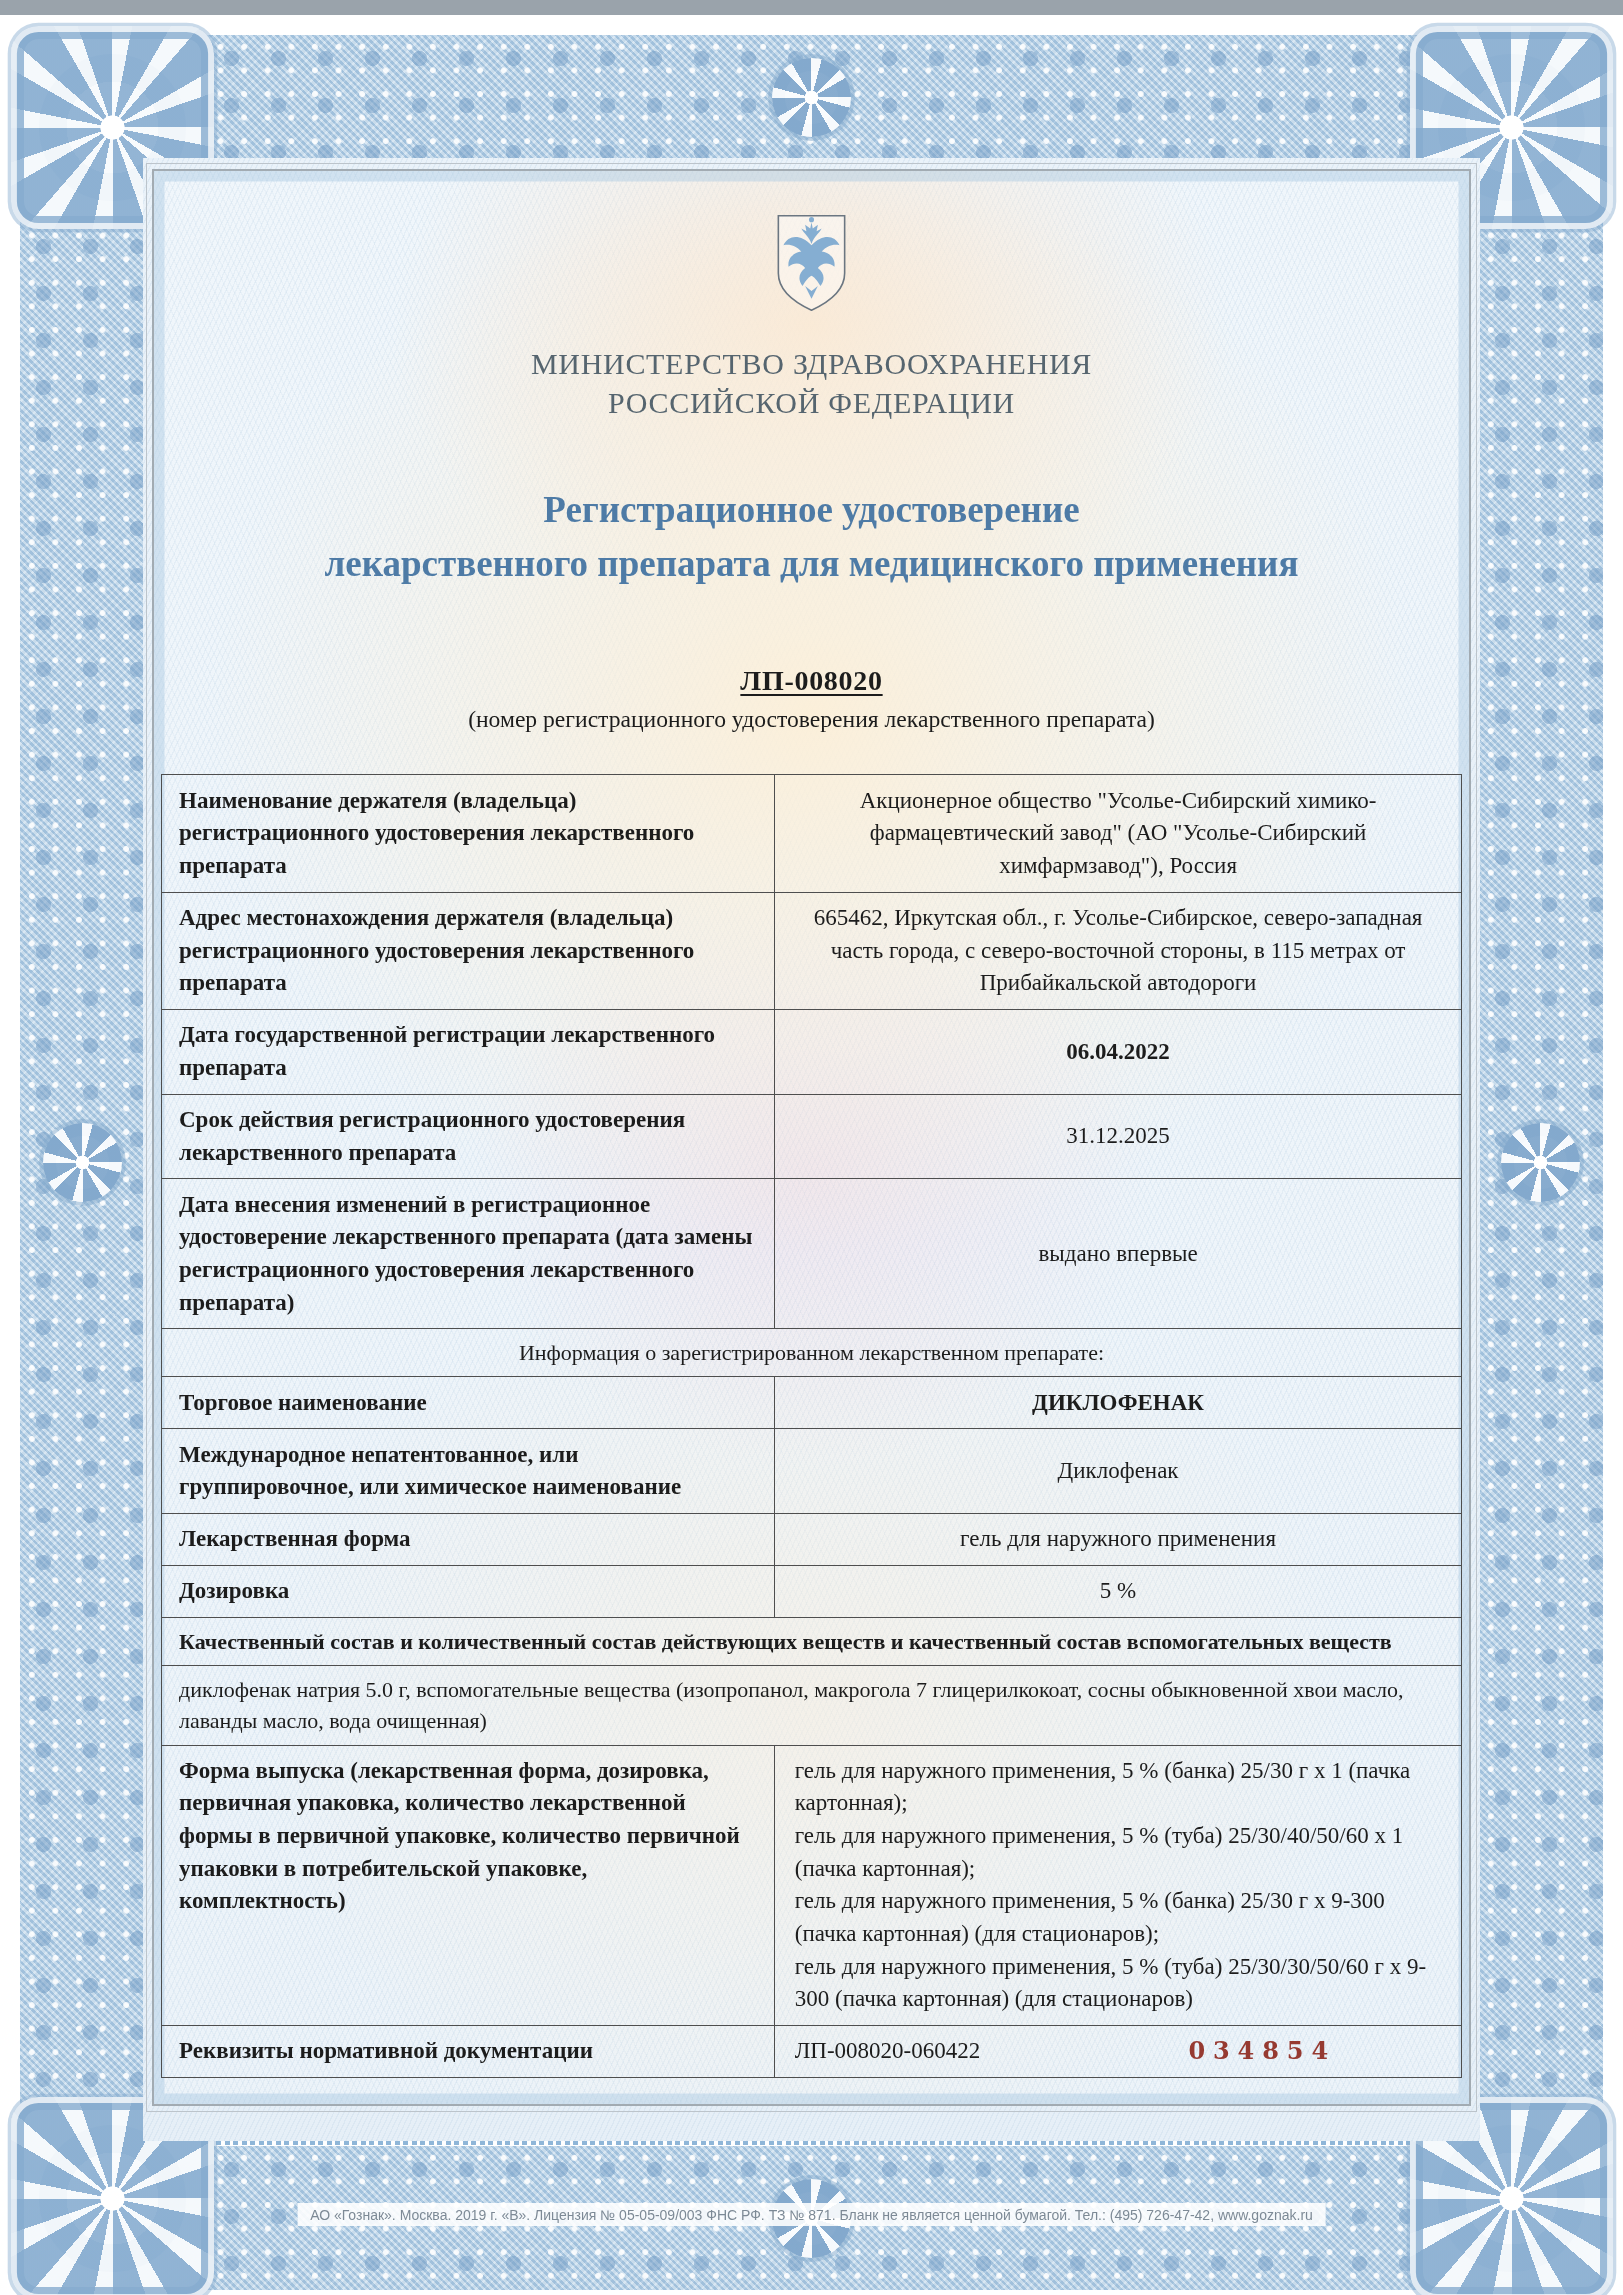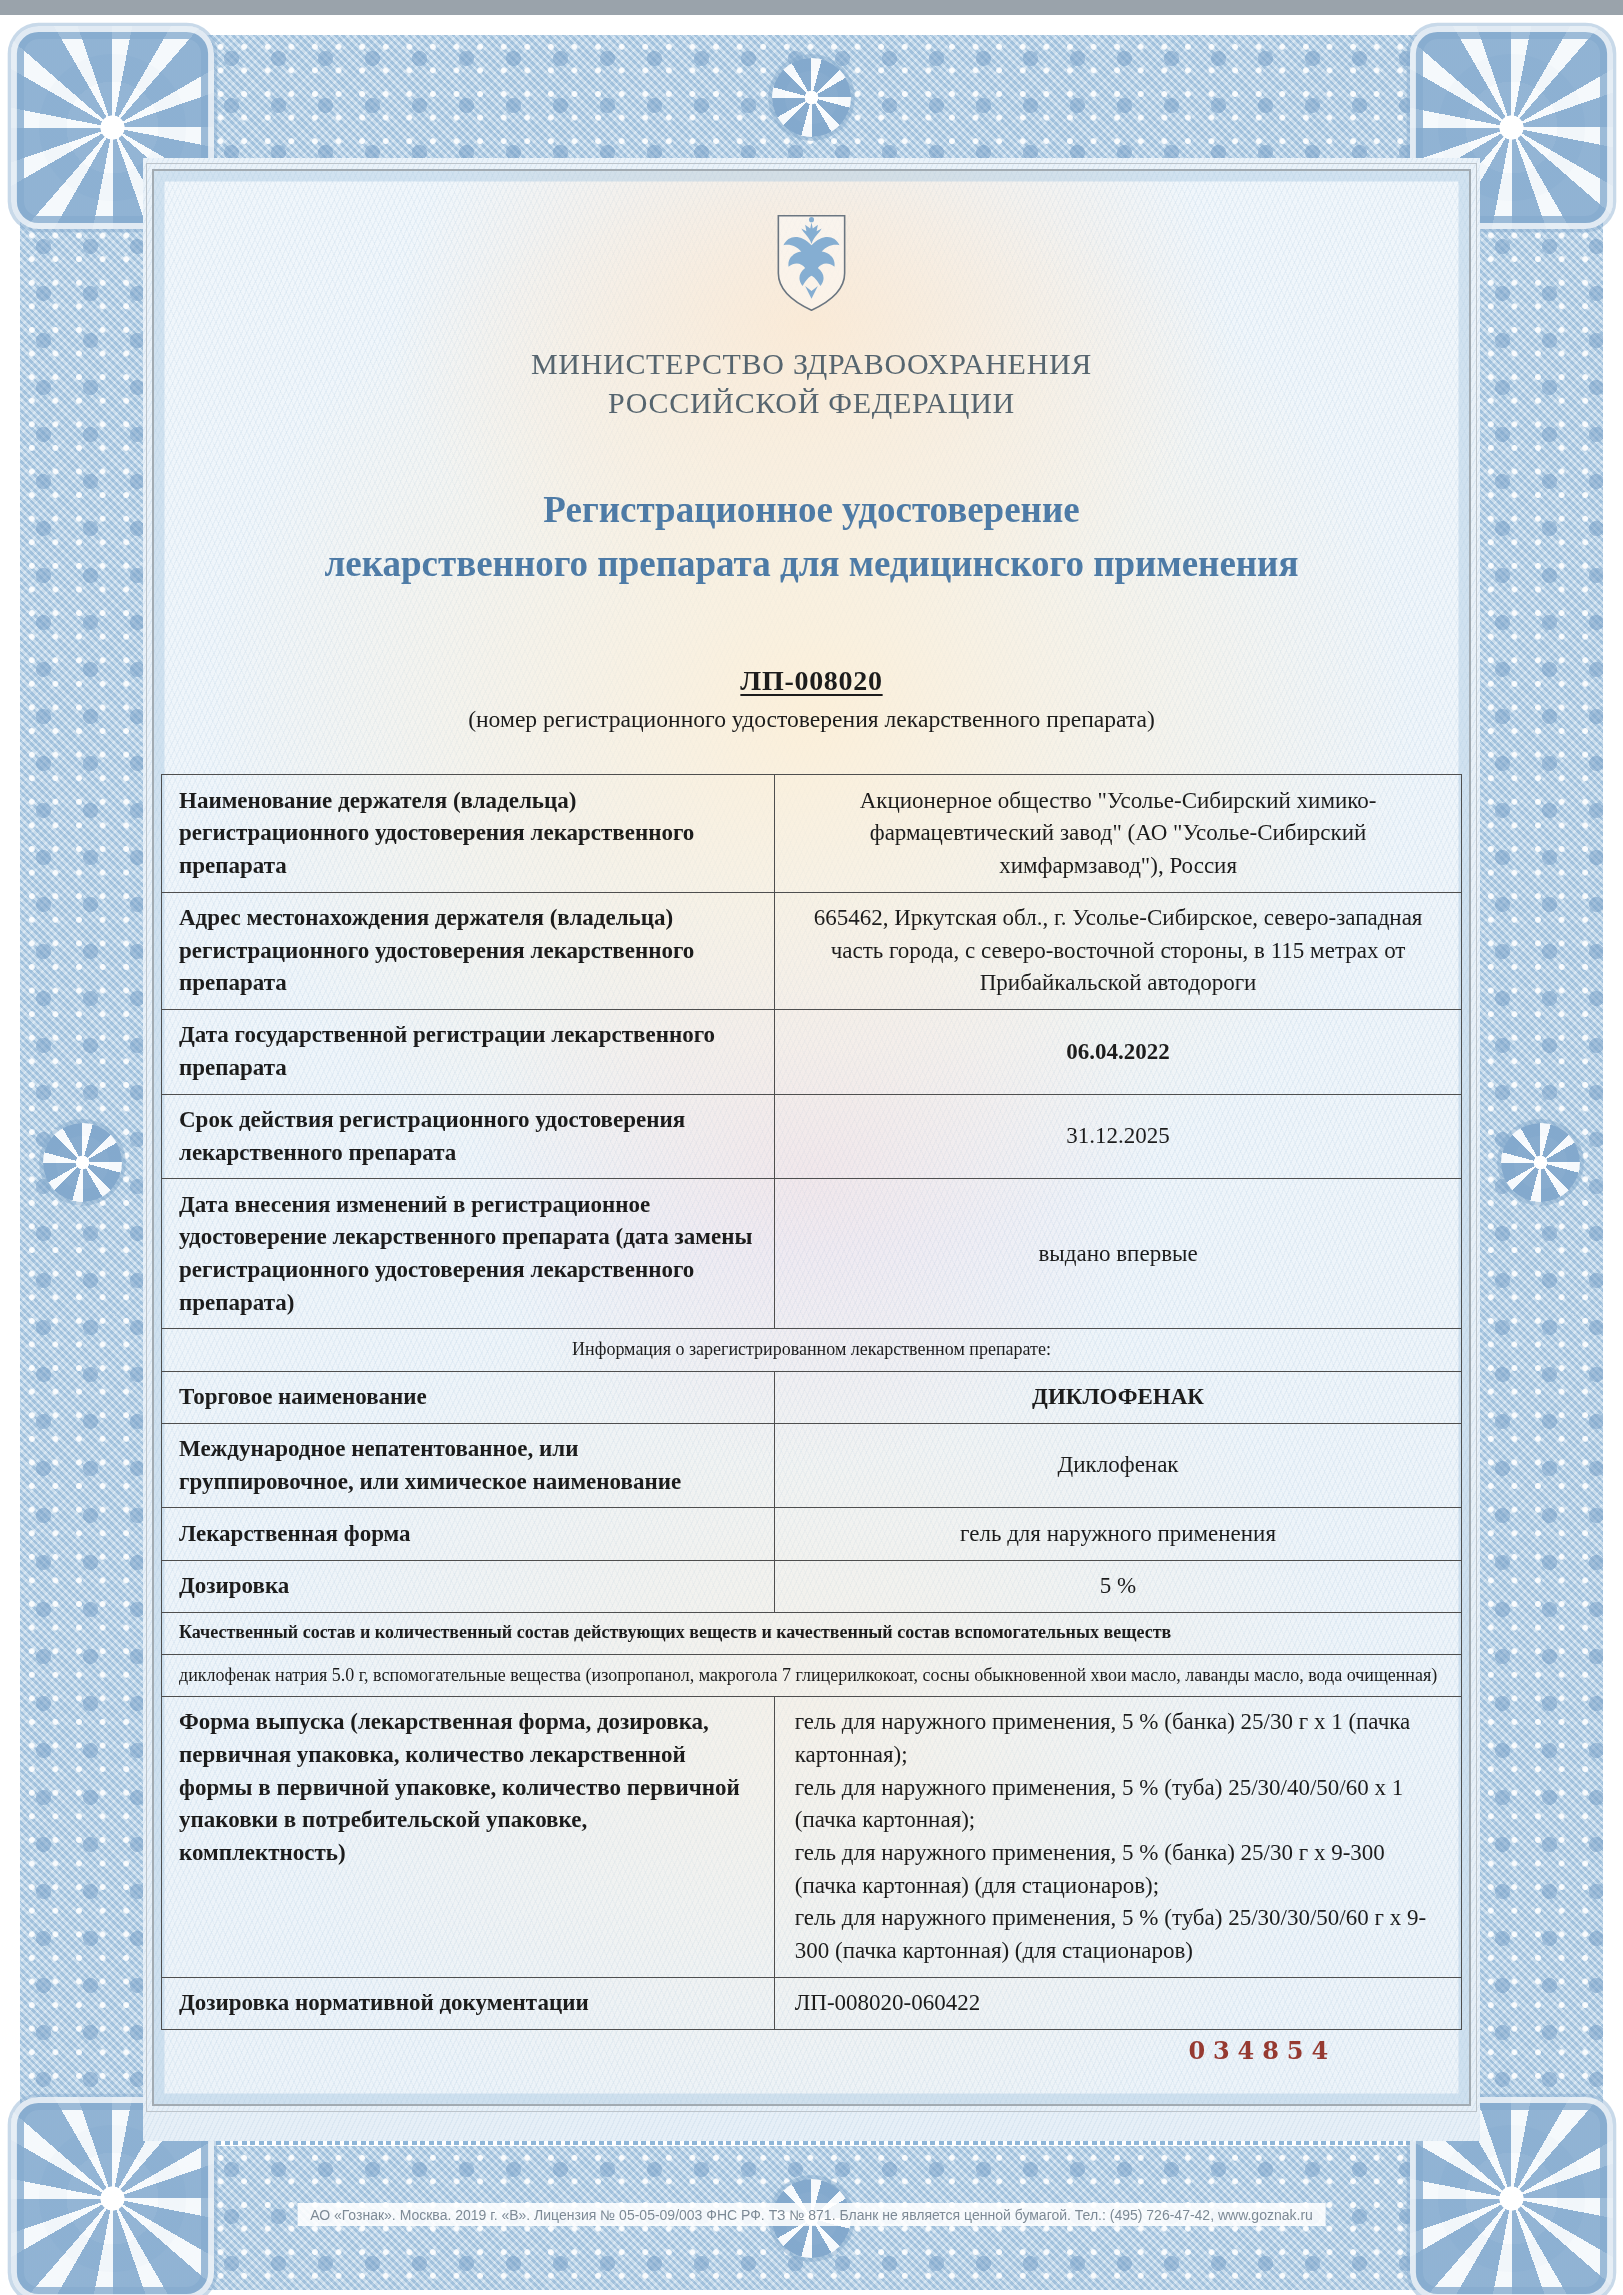--- a/index.html
+++ b/index.html
@@ -91,7 +91,7 @@
   .tvalue.left{align-items:flex-start;text-align:left;}
   .tvalue .vline{display:block;}
   .bold{font-weight:bold;}
-  .full{width:100%;box-sizing:border-box;padding:7.9px 17px;font-size:18px;line-height:1.42;}
+  .full{width:100%;box-sizing:border-box;padding:7.9px 17px;font-size:22px;line-height:1.42;}
   .full.center{text-align:center;}
   .full.bold{font-weight:bold;}
   

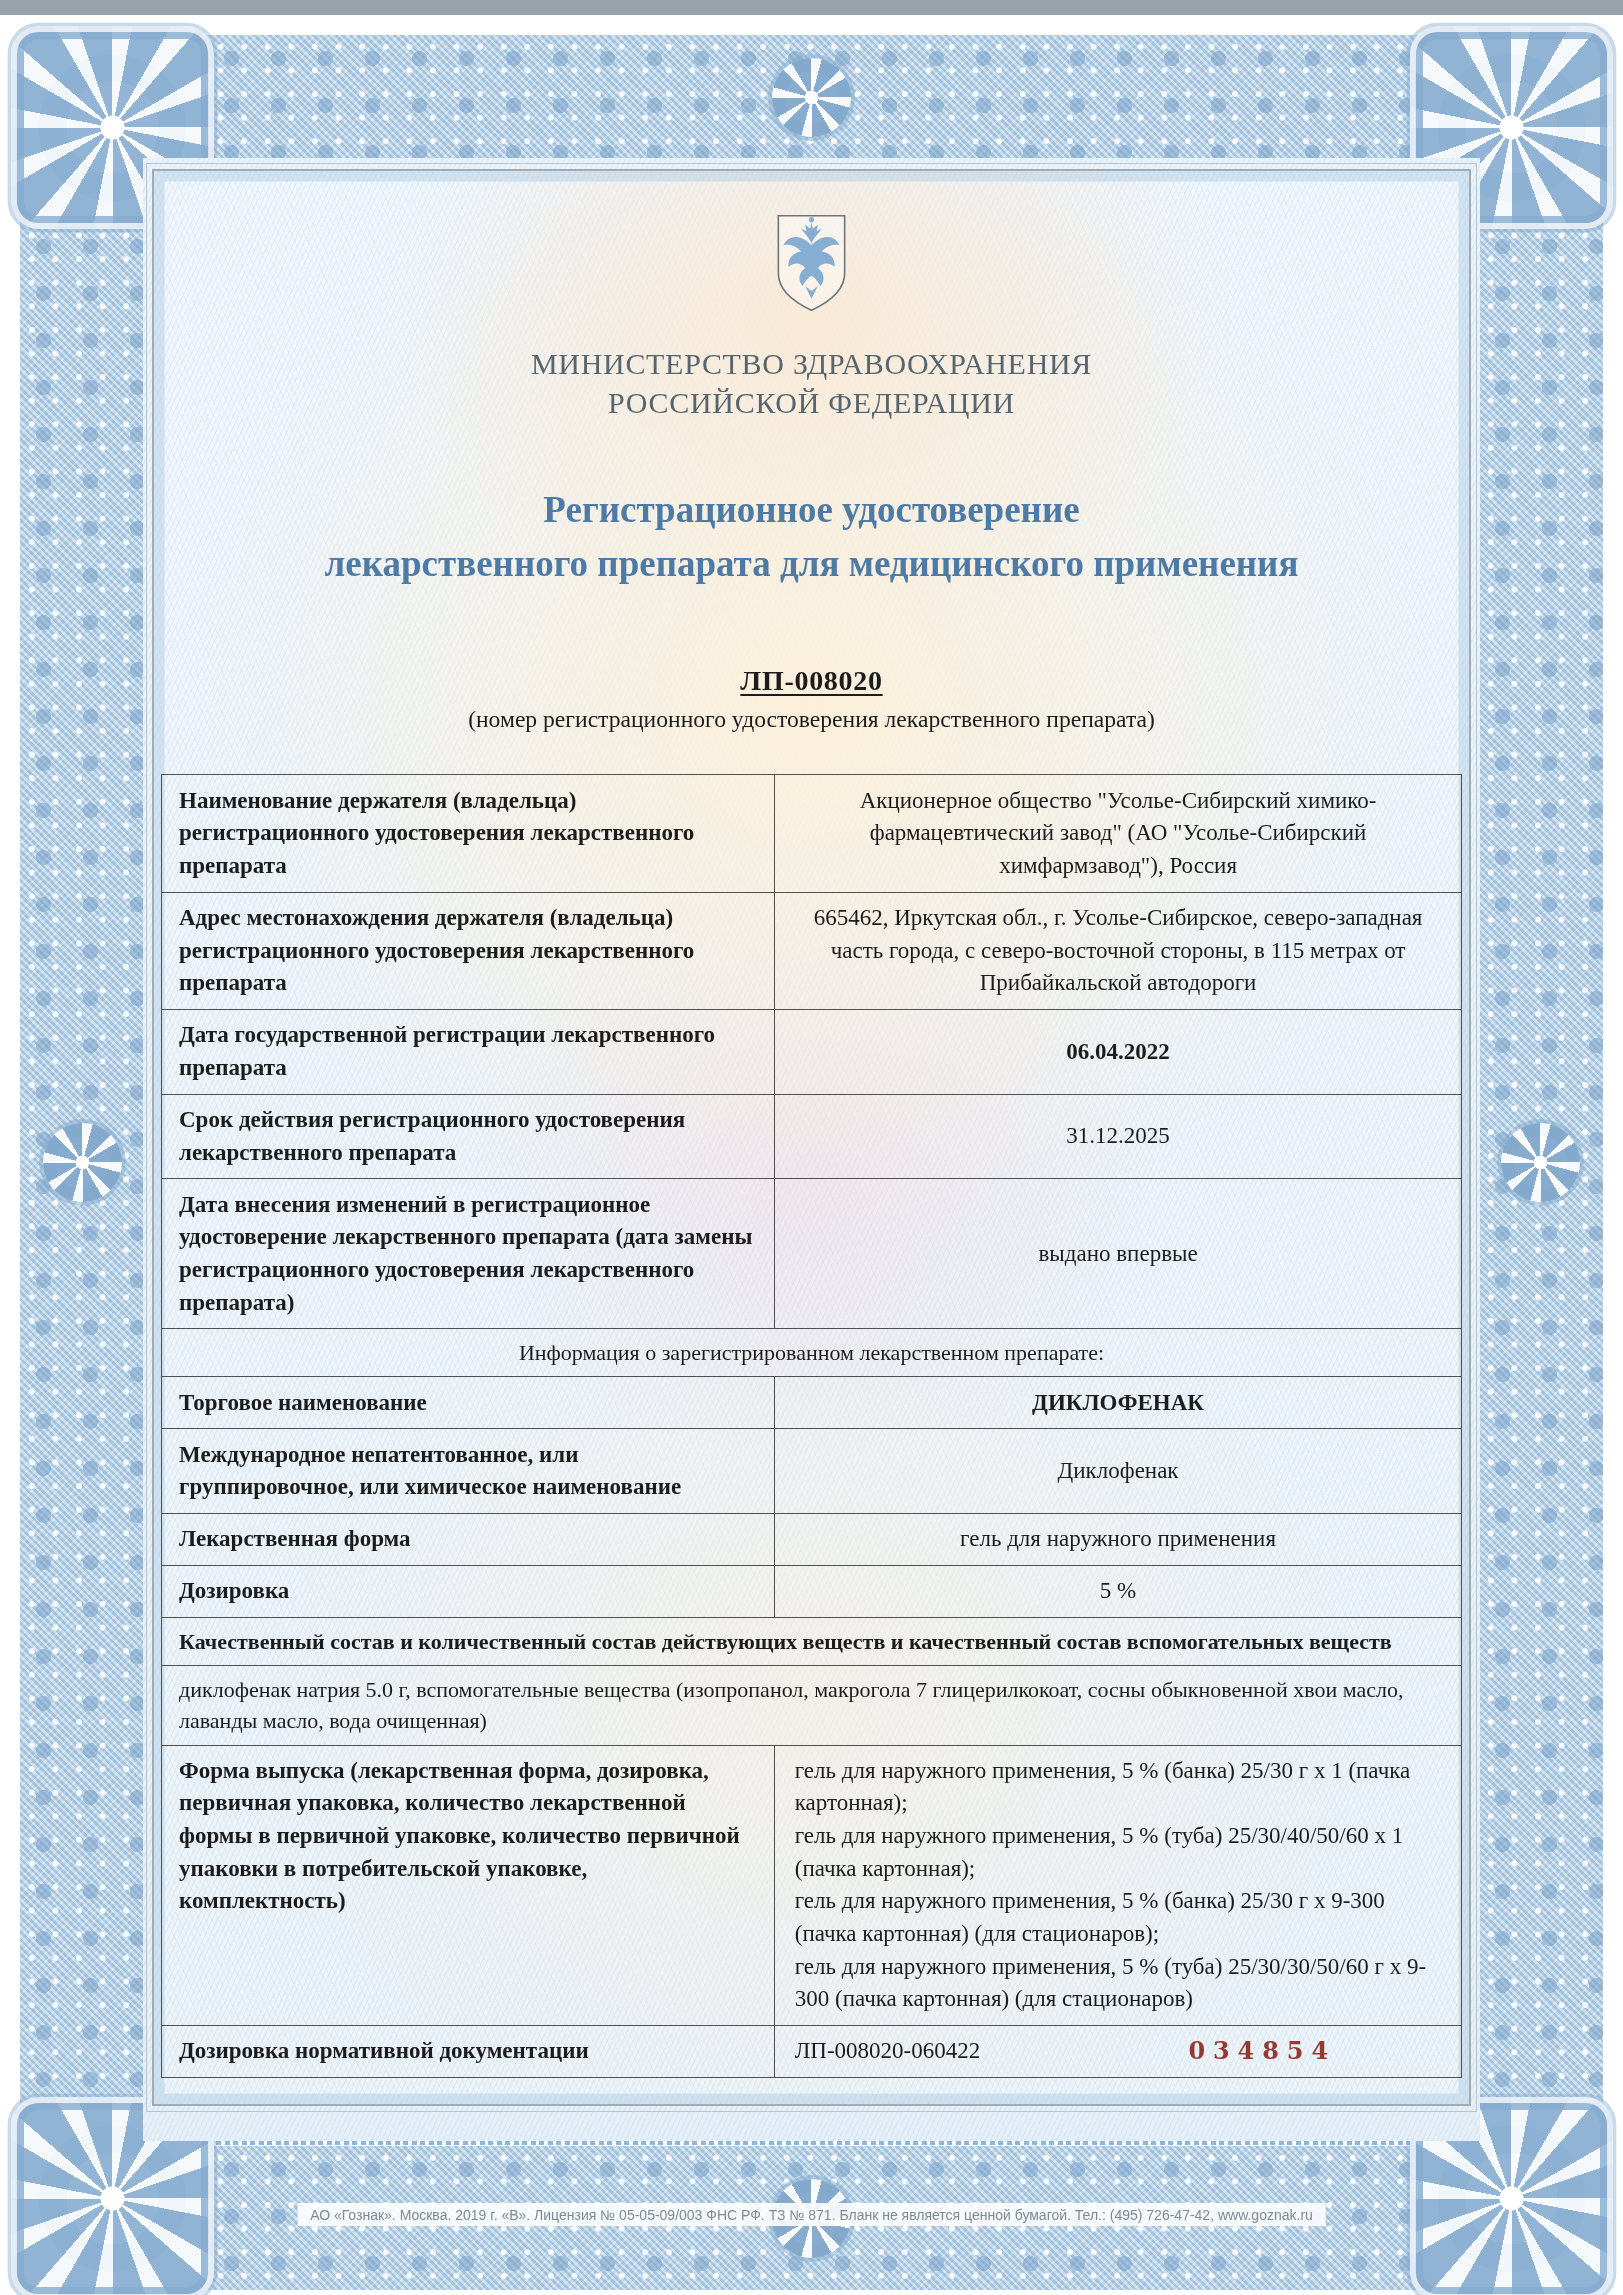--- a/index.html
+++ b/index.html
@@ -228,7 +228,7 @@
       </div>
 
       <div class="trow">
-        <div class="tlabel">Дозировка нормативной документации</div>
+        <div class="tlabel">Реквизиты нормативной документации</div>
         <div class="tvalue left">ЛП-008020-060422</div>
       </div>
 

